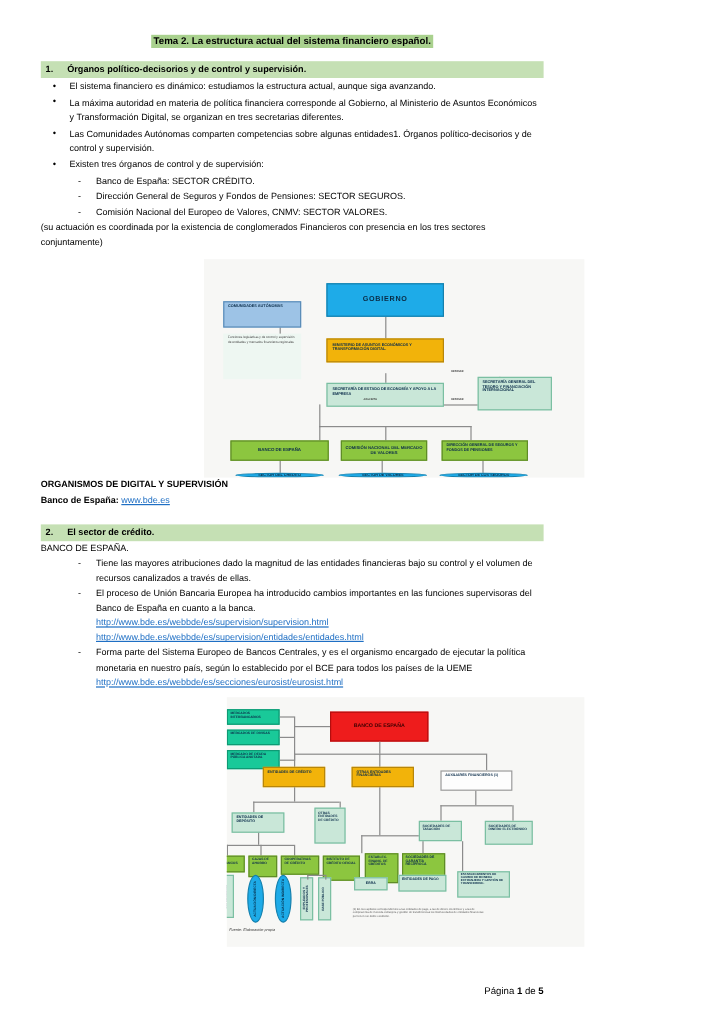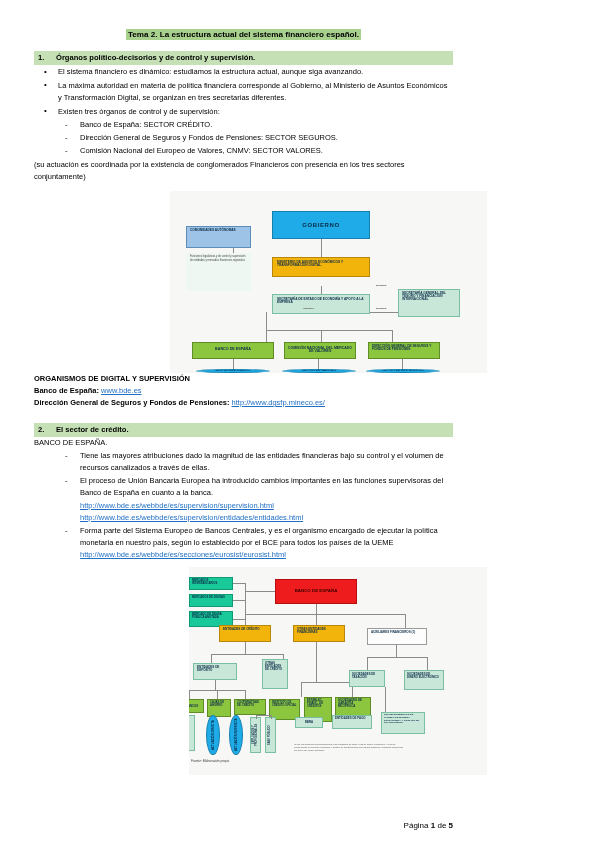--- a/index.html
+++ b/index.html
@@ -221,6 +221,7 @@
   <ul class="bul">
     <li>El sistema financiero es dinámico: estudiamos la estructura actual, aunque siga avanzando.</li>
     <li>La máxima autoridad en materia de política financiera corresponde al Gobierno, al Ministerio de Asuntos Económicos y Transformación Digital, se organizan en tres secretarias diferentes.</li>
+    <li>Las Comunidades Autónomas comparten competencias sobre algunas entidades1. Órganos político-decisorios y de control y supervisión.</li>
     <li>Existen tres órganos de control y de supervisión:</li>
   </ul>
   <ul class="dash">

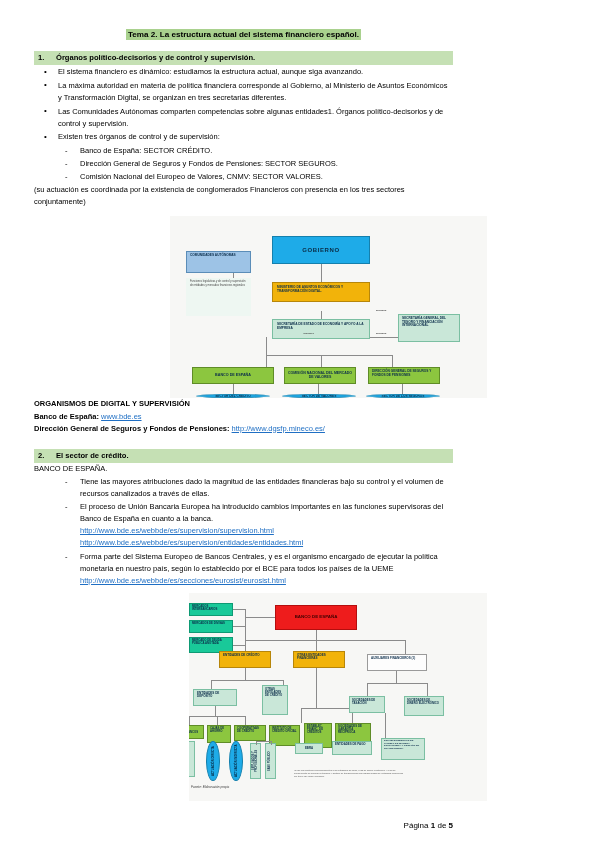--- a/index.html
+++ b/index.html
@@ -287,9 +287,6 @@
   <div class="plain">
     <span class="bold">Banco de España: </span><a class="lnk" href="#">www.bde.es</a>
   </div>
-  <div class="plain">
-    <span class="bold">Dirección General de Seguros y Fondos de Pensiones: </span><a class="lnk" href="#">http://www.dgsfp.mineco.es/</a>
-  </div>
 
   <div class="section-band" style="margin-top:14px;">
     <span class="num">2.</span>

